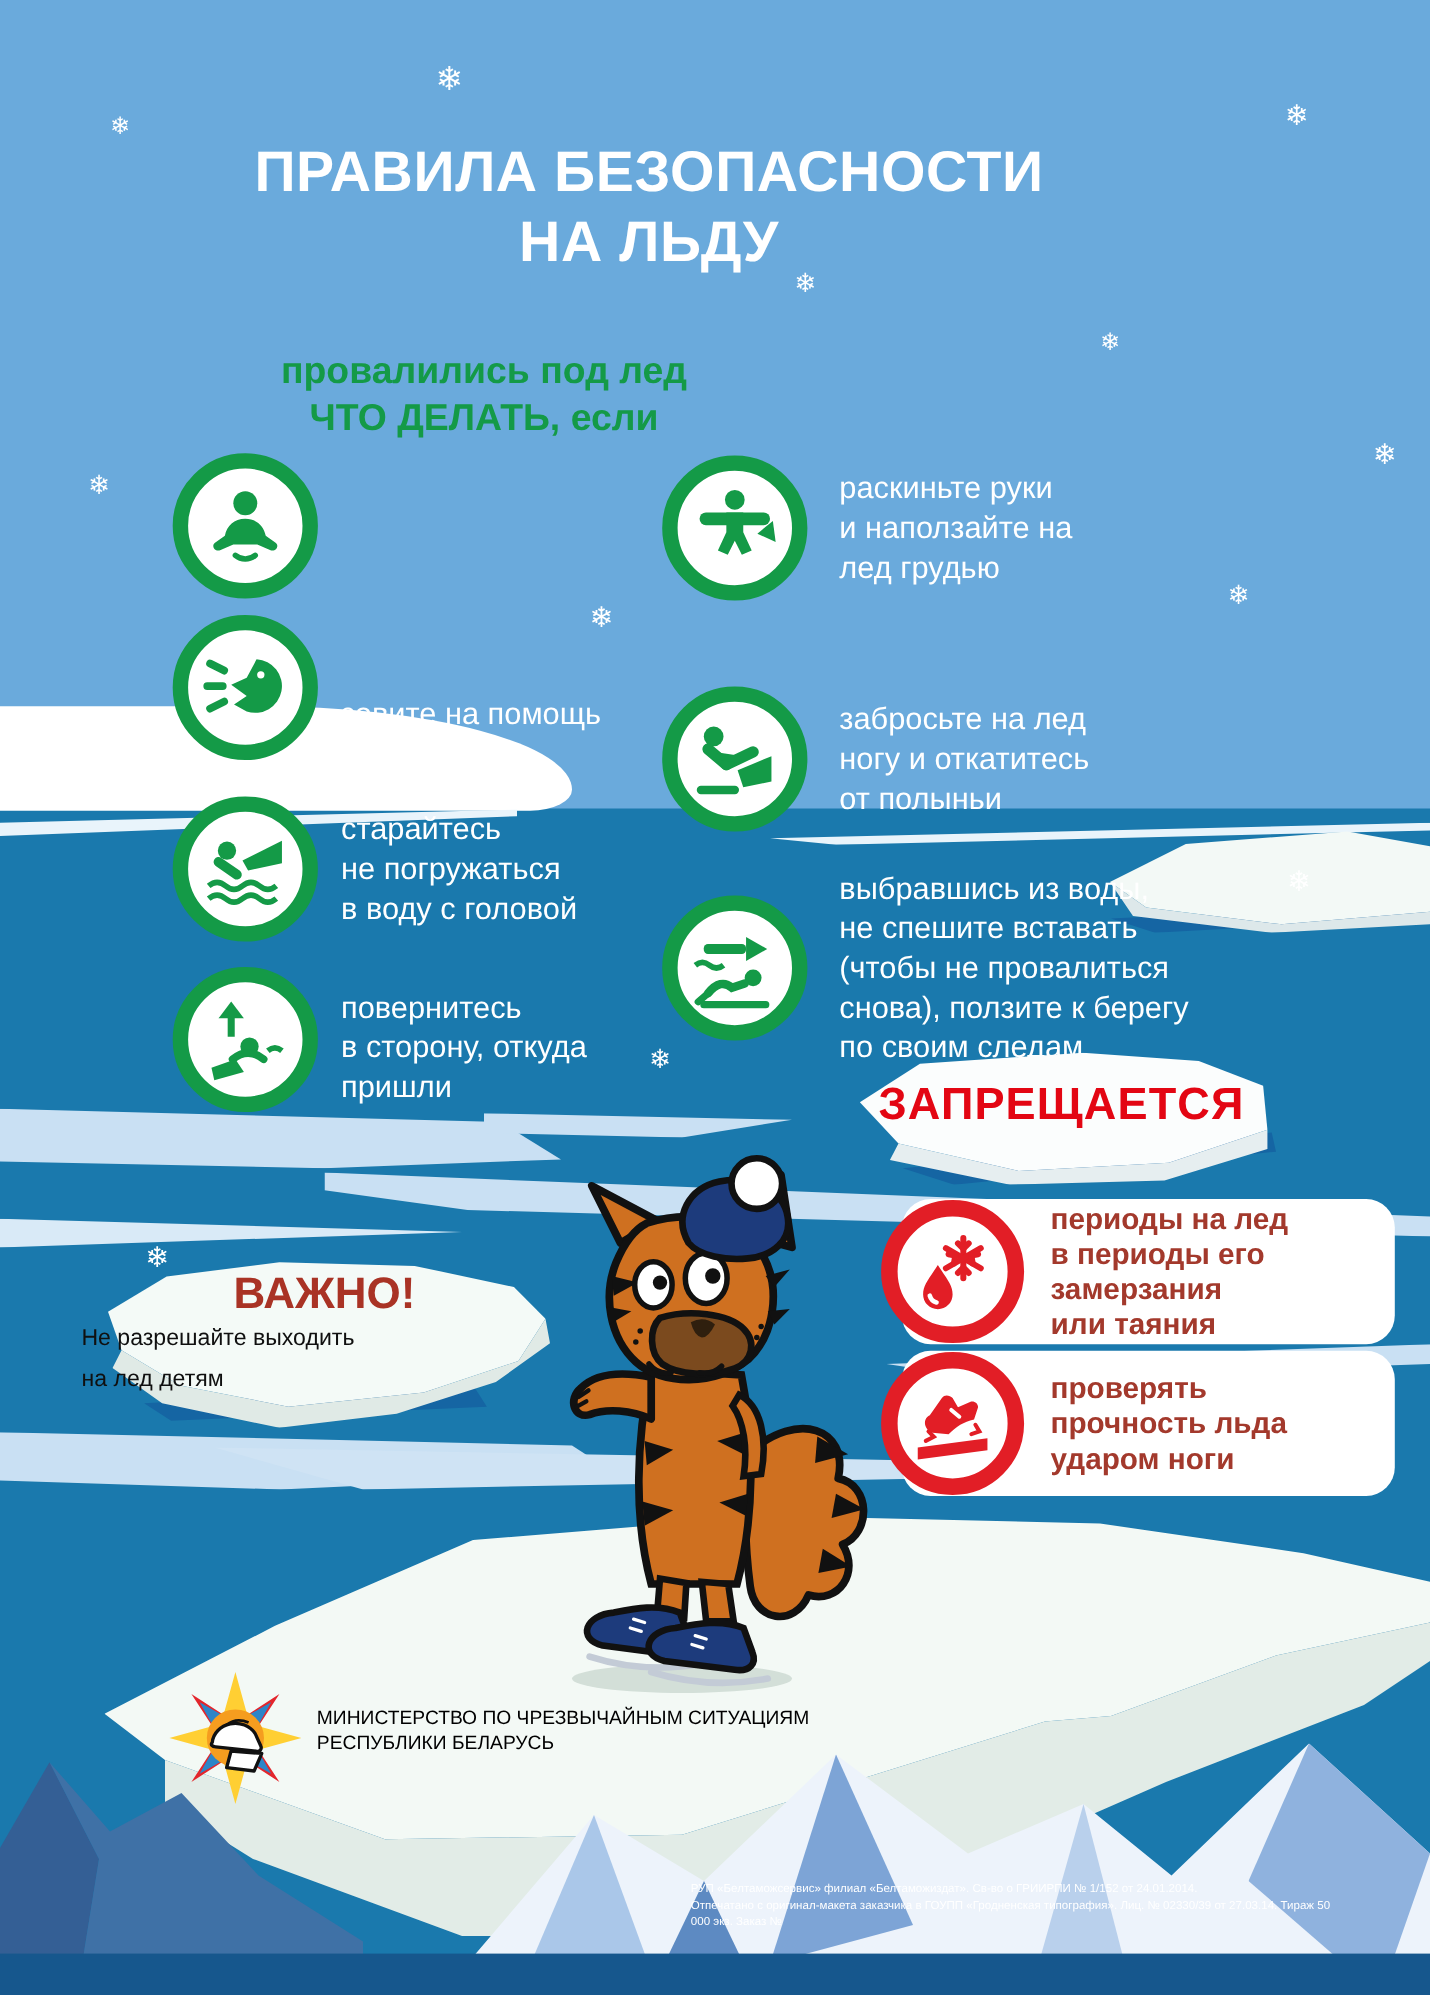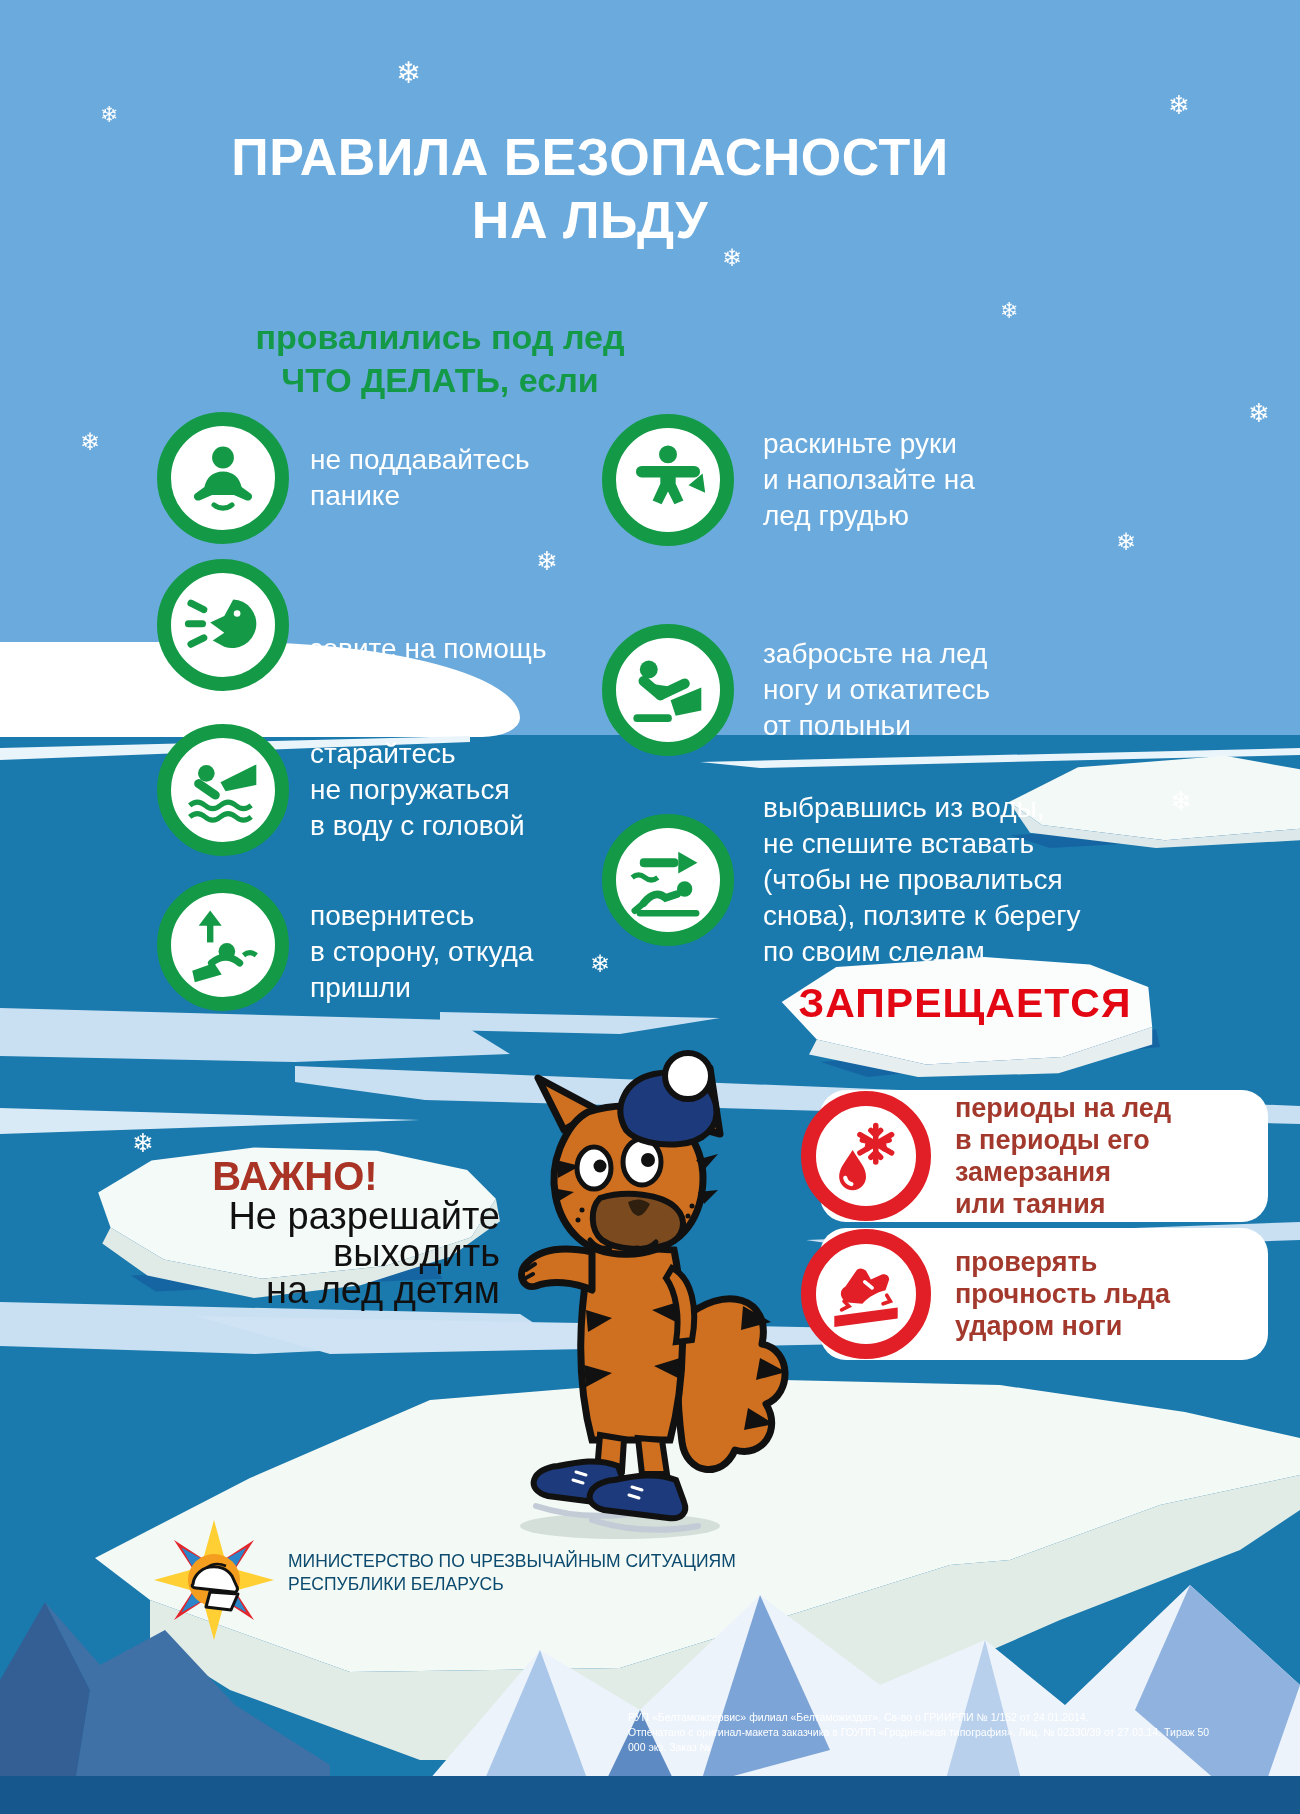--- a/index.html
+++ b/index.html
@@ -146,10 +146,6 @@
     </svg>
   </div>
 
-  <div class="rule-text" style="left:310px;top:442px;">
-    <div>не поддавайтесь</div>
-    <div>панике</div>
-  </div>
   <div class="rule-text" style="left:310px;top:631px;">
     <div>зовите на помощь</div>
   </div>

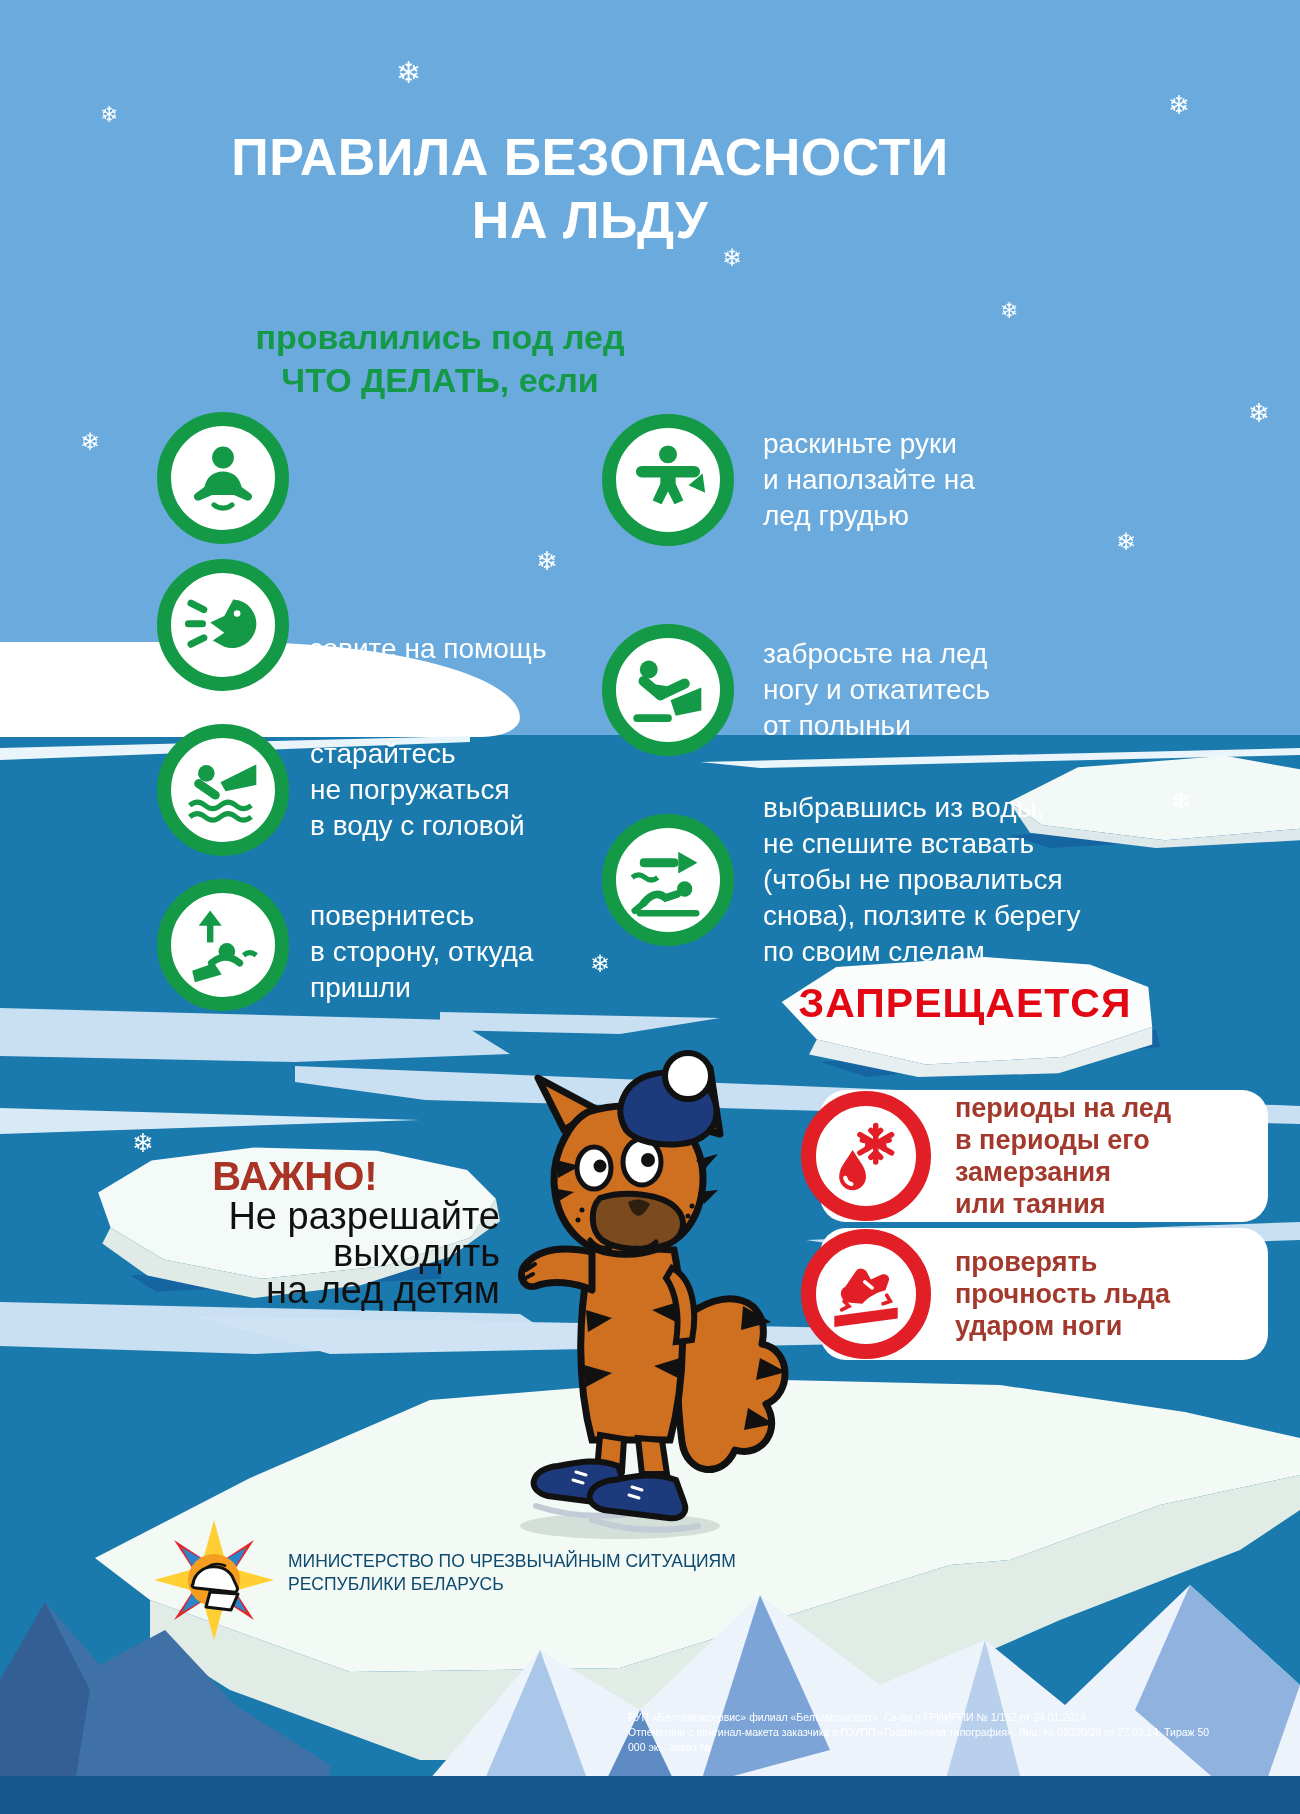--- a/index.html
+++ b/index.html
@@ -32,8 +32,8 @@
                 font-size:41px;font-weight:bold;color:#e30613;letter-spacing:1px;z-index:4;}
   .important-head{position:absolute;left:90px;top:1154px;width:410px;text-align:center;
                   font-size:40px;font-weight:bold;color:#a93325;z-index:4;}
-  .important-lines{position:absolute;left:90px;top:1198px;width:410px;text-align:right;
-                   font-size:38px;line-height:37px;color:#101010;z-index:4;}
+  .important-lines{position:absolute;left:74px;top:1198px;width:410px;text-align:left;
+                   font-size:21px;line-height:37px;color:#101010;z-index:4;}
   .ministry-text{position:absolute;left:288px;top:1550px;font-size:17.5px;line-height:23px;
                  color:#0c4a6e;z-index:9;}
   .imprint{position:absolute;left:628px;top:1710px;width:600px;text-align:left;

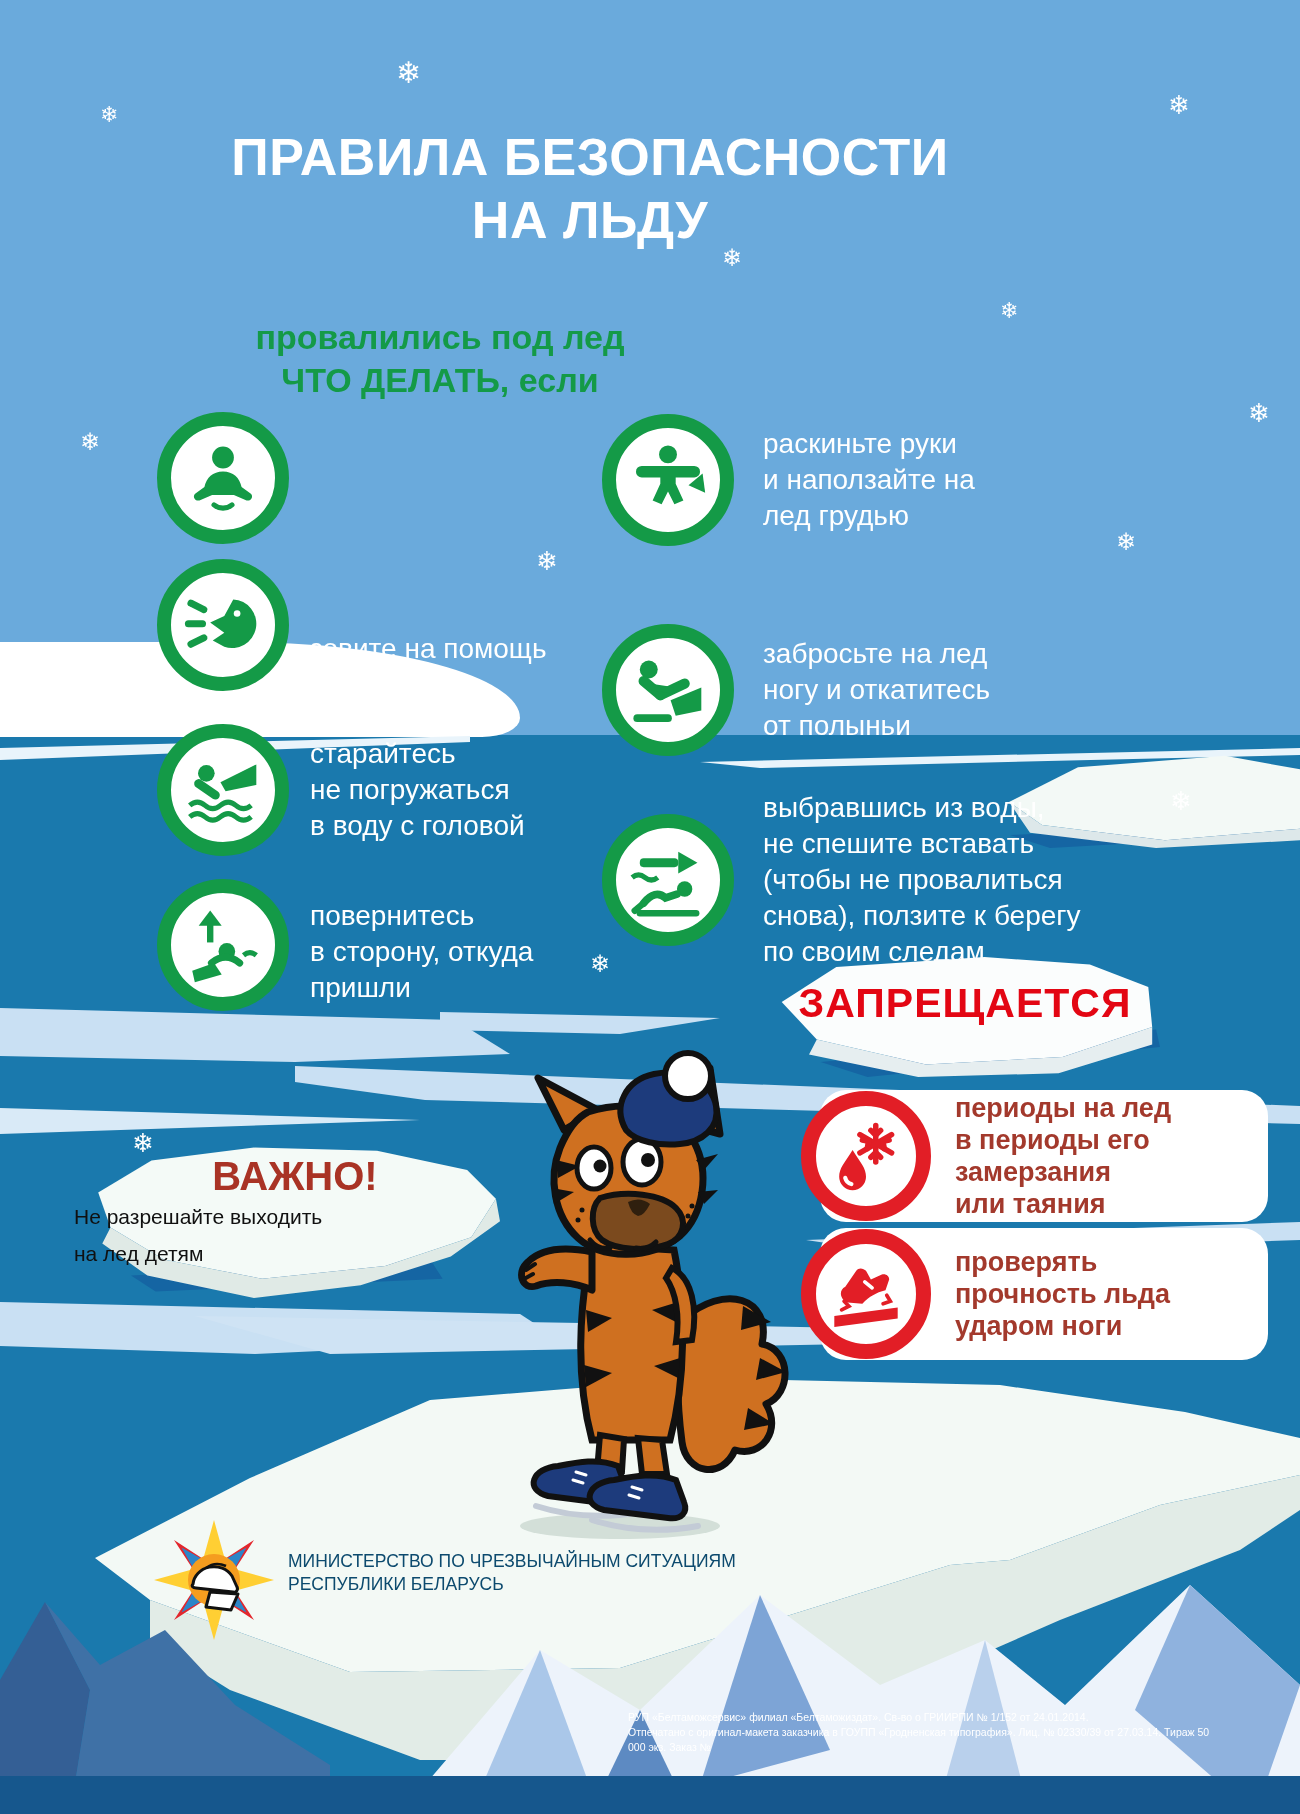--- a/index.html
+++ b/index.html
@@ -35,7 +35,7 @@
   .important-lines{position:absolute;left:74px;top:1198px;width:410px;text-align:left;
                    font-size:21px;line-height:37px;color:#101010;z-index:4;}
   .ministry-text{position:absolute;left:288px;top:1550px;font-size:17.5px;line-height:23px;
-                 color:#0c4a6e;z-index:9;}
+                 color:#000000;z-index:9;}
   .imprint{position:absolute;left:628px;top:1710px;width:600px;text-align:left;
            font-size:10.5px;line-height:15px;color:#ffffff;z-index:12;}
   .flake{position:absolute;color:#ffffff;z-index:11;line-height:1;}

